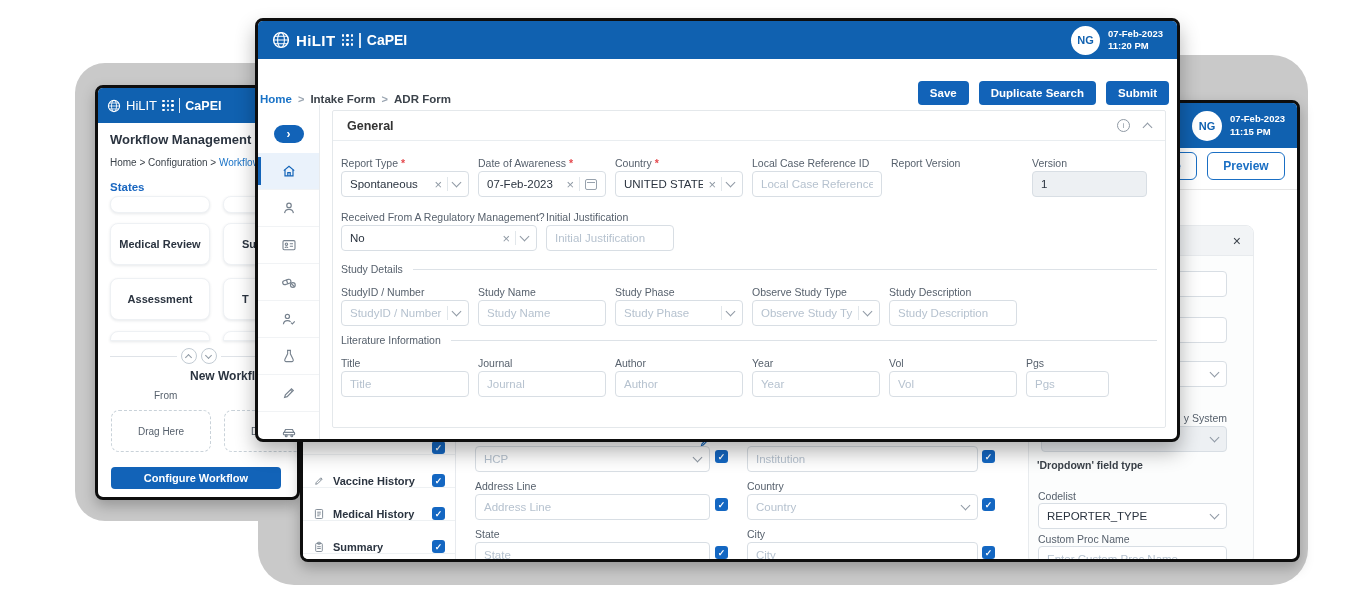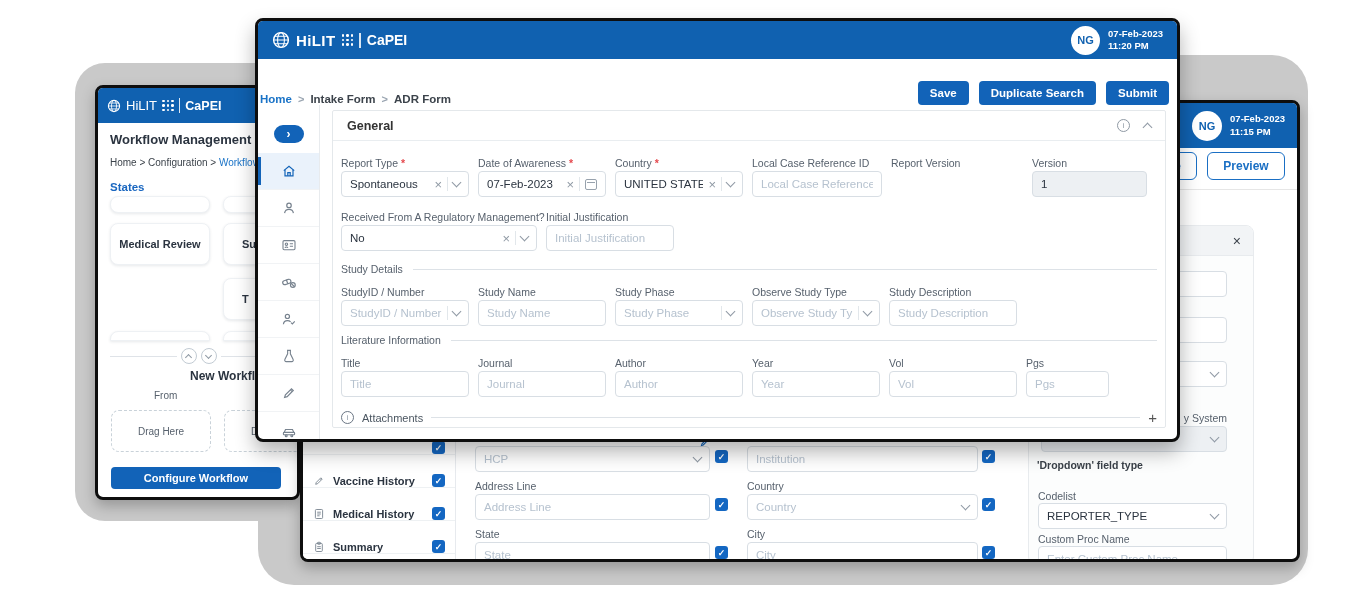--- a/index.html
+++ b/index.html
@@ -98,6 +98,7 @@
     <div class="scard" style="left:125px;top:108px;width:100px;height:17px"></div>
     <div class="scard" style="left:12px;top:135px;width:100px;height:42px;justify-content:center">Medical Review</div>
     <div class="scard" style="left:125px;top:135px;width:100px;height:42px;padding-left:18px">Sub</div>
+    <div class="scard" style="left:12px;top:190px;width:100px;height:42px;justify-content:center">Assessment</div>
     <div class="scard" style="left:125px;top:190px;width:100px;height:42px;padding-left:18px">T</div>
     <div class="scard" style="left:12px;top:243px;width:100px;height:10px;border-radius:8px 8px 0 0"></div>
     <div class="scard" style="left:125px;top:243px;width:100px;height:10px;border-radius:8px 8px 0 0"></div>

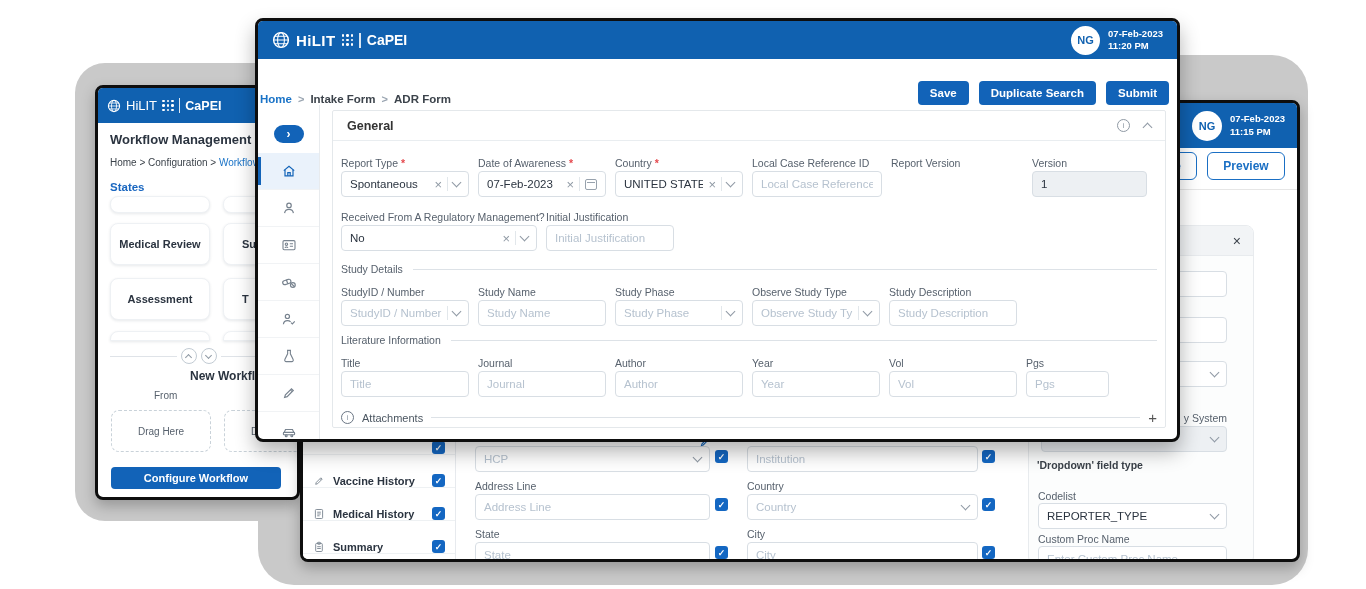--- a/index.html
+++ b/index.html
@@ -537,12 +537,6 @@
           </div>
         </div>
 
-        <div style="margin-top:13px;display:flex;align-items:center;gap:8px">
-          <span class="info" style="border-color:#6b7684"></span>
-          <span style="font-size:11px;color:#4a5560">Attachments</span>
-          <span style="flex:1;height:1px;background:#dde2e7"></span>
-          <span style="font-size:15px;color:#555;cursor:pointer;line-height:1">+</span>
-        </div>
       </div>
     </div>
   </section>

